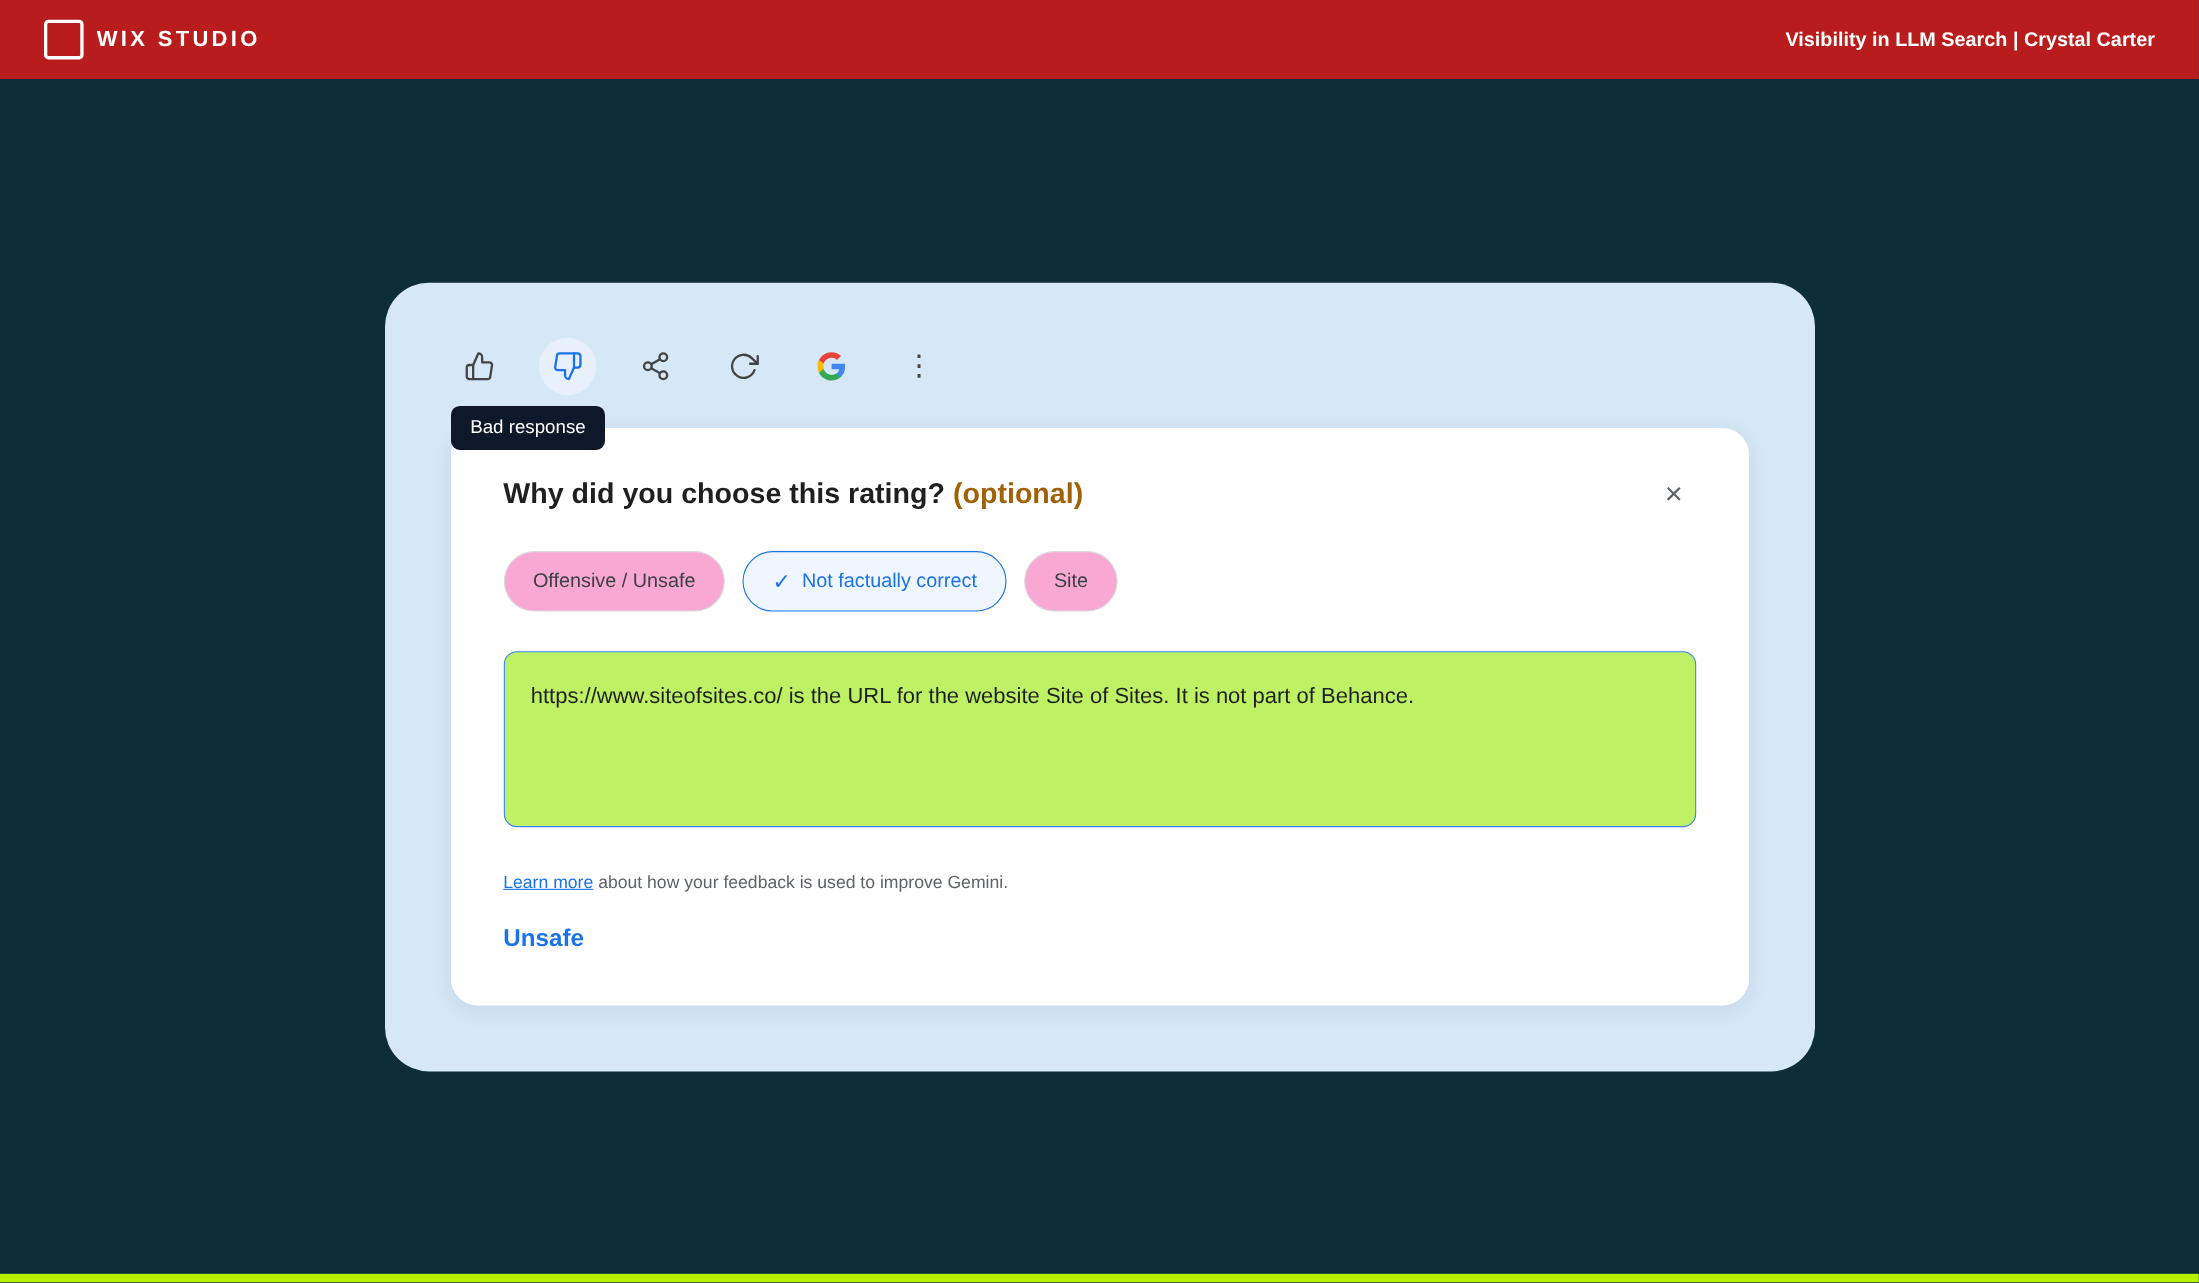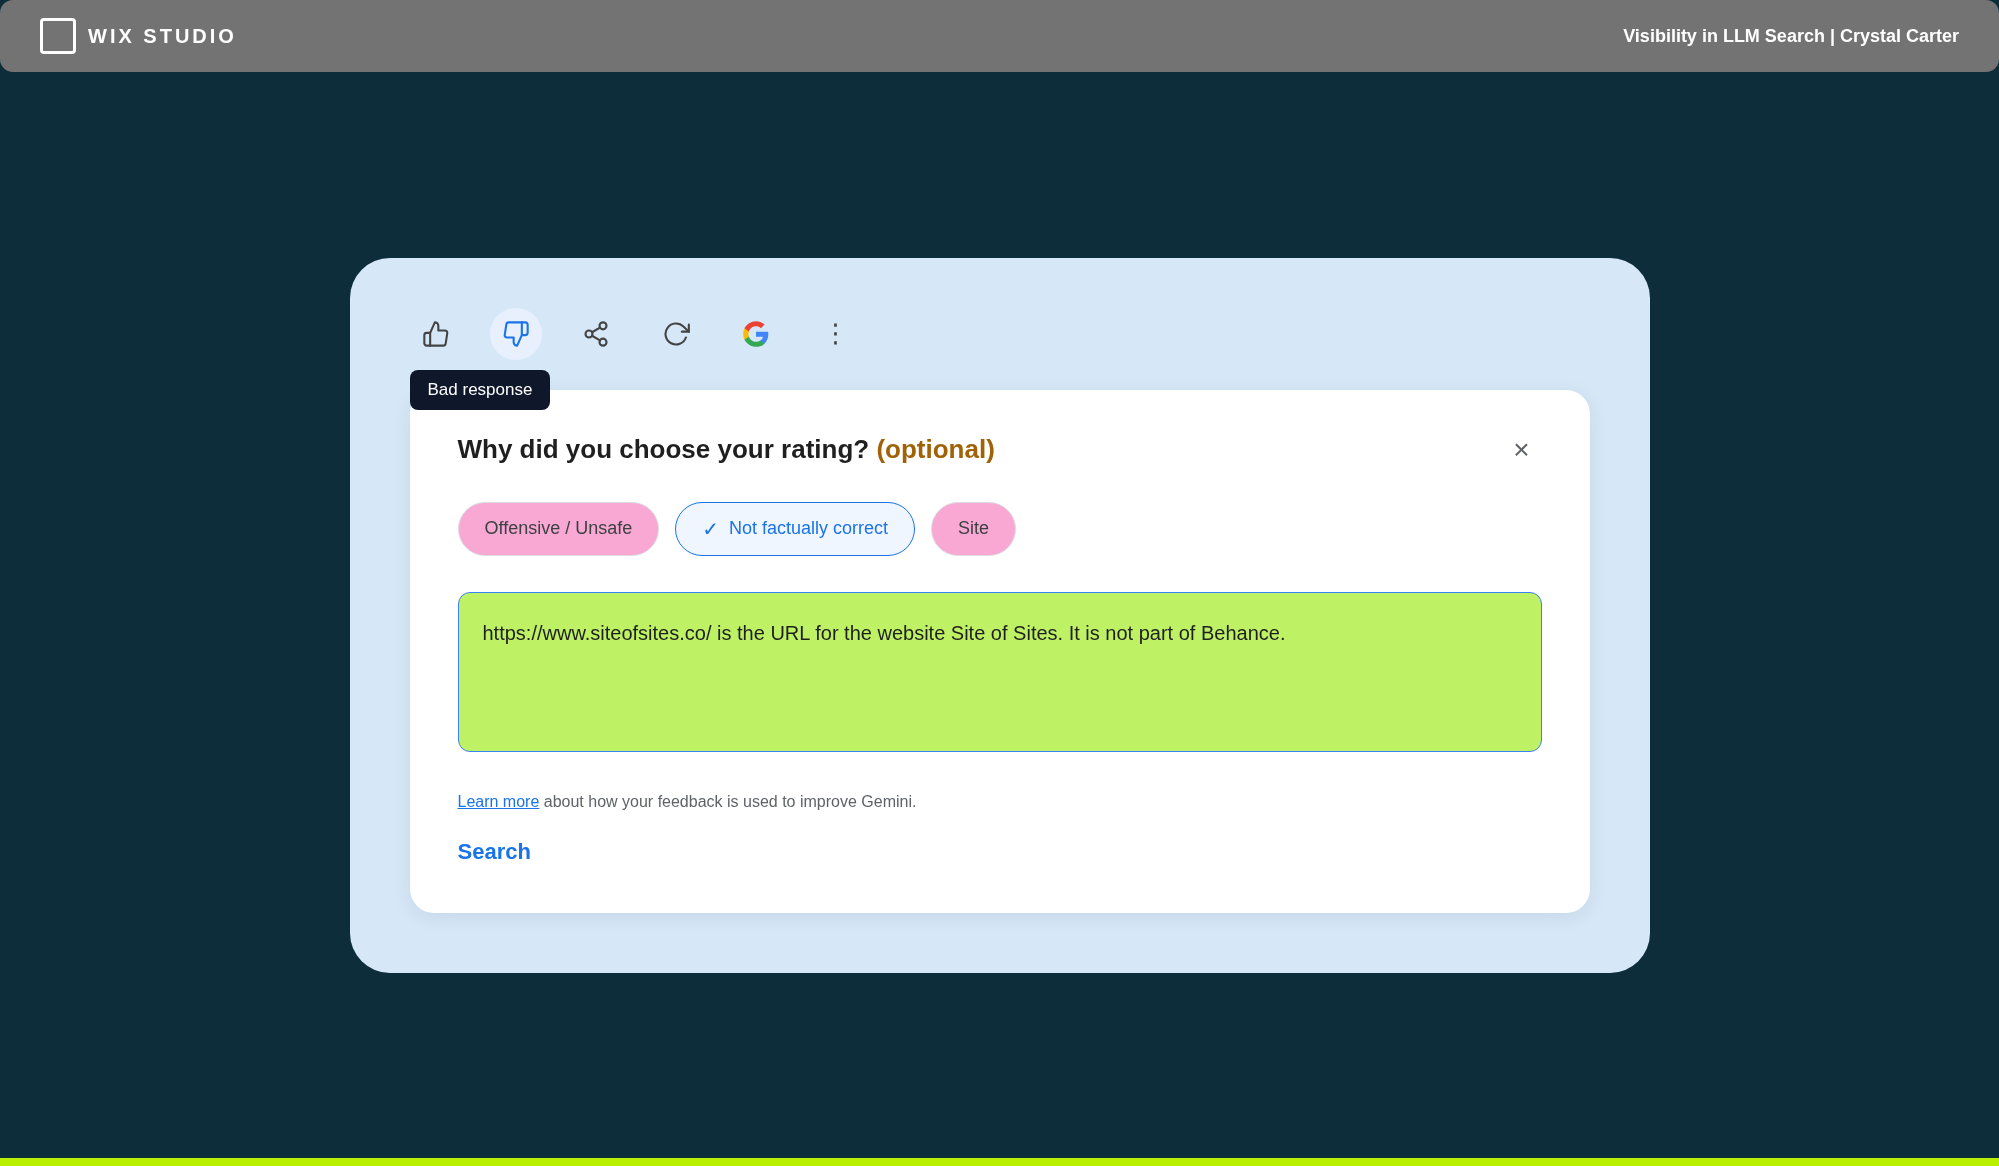--- a/index.html
+++ b/index.html
@@ -20,8 +20,7 @@
       justify-content: space-between;
       padding: 0 40px;
       height: 72px;
-      background-color: #737373;
-      border-radius: 13px;
+      background-color: #b91c1c;
     }
 
     .logo {

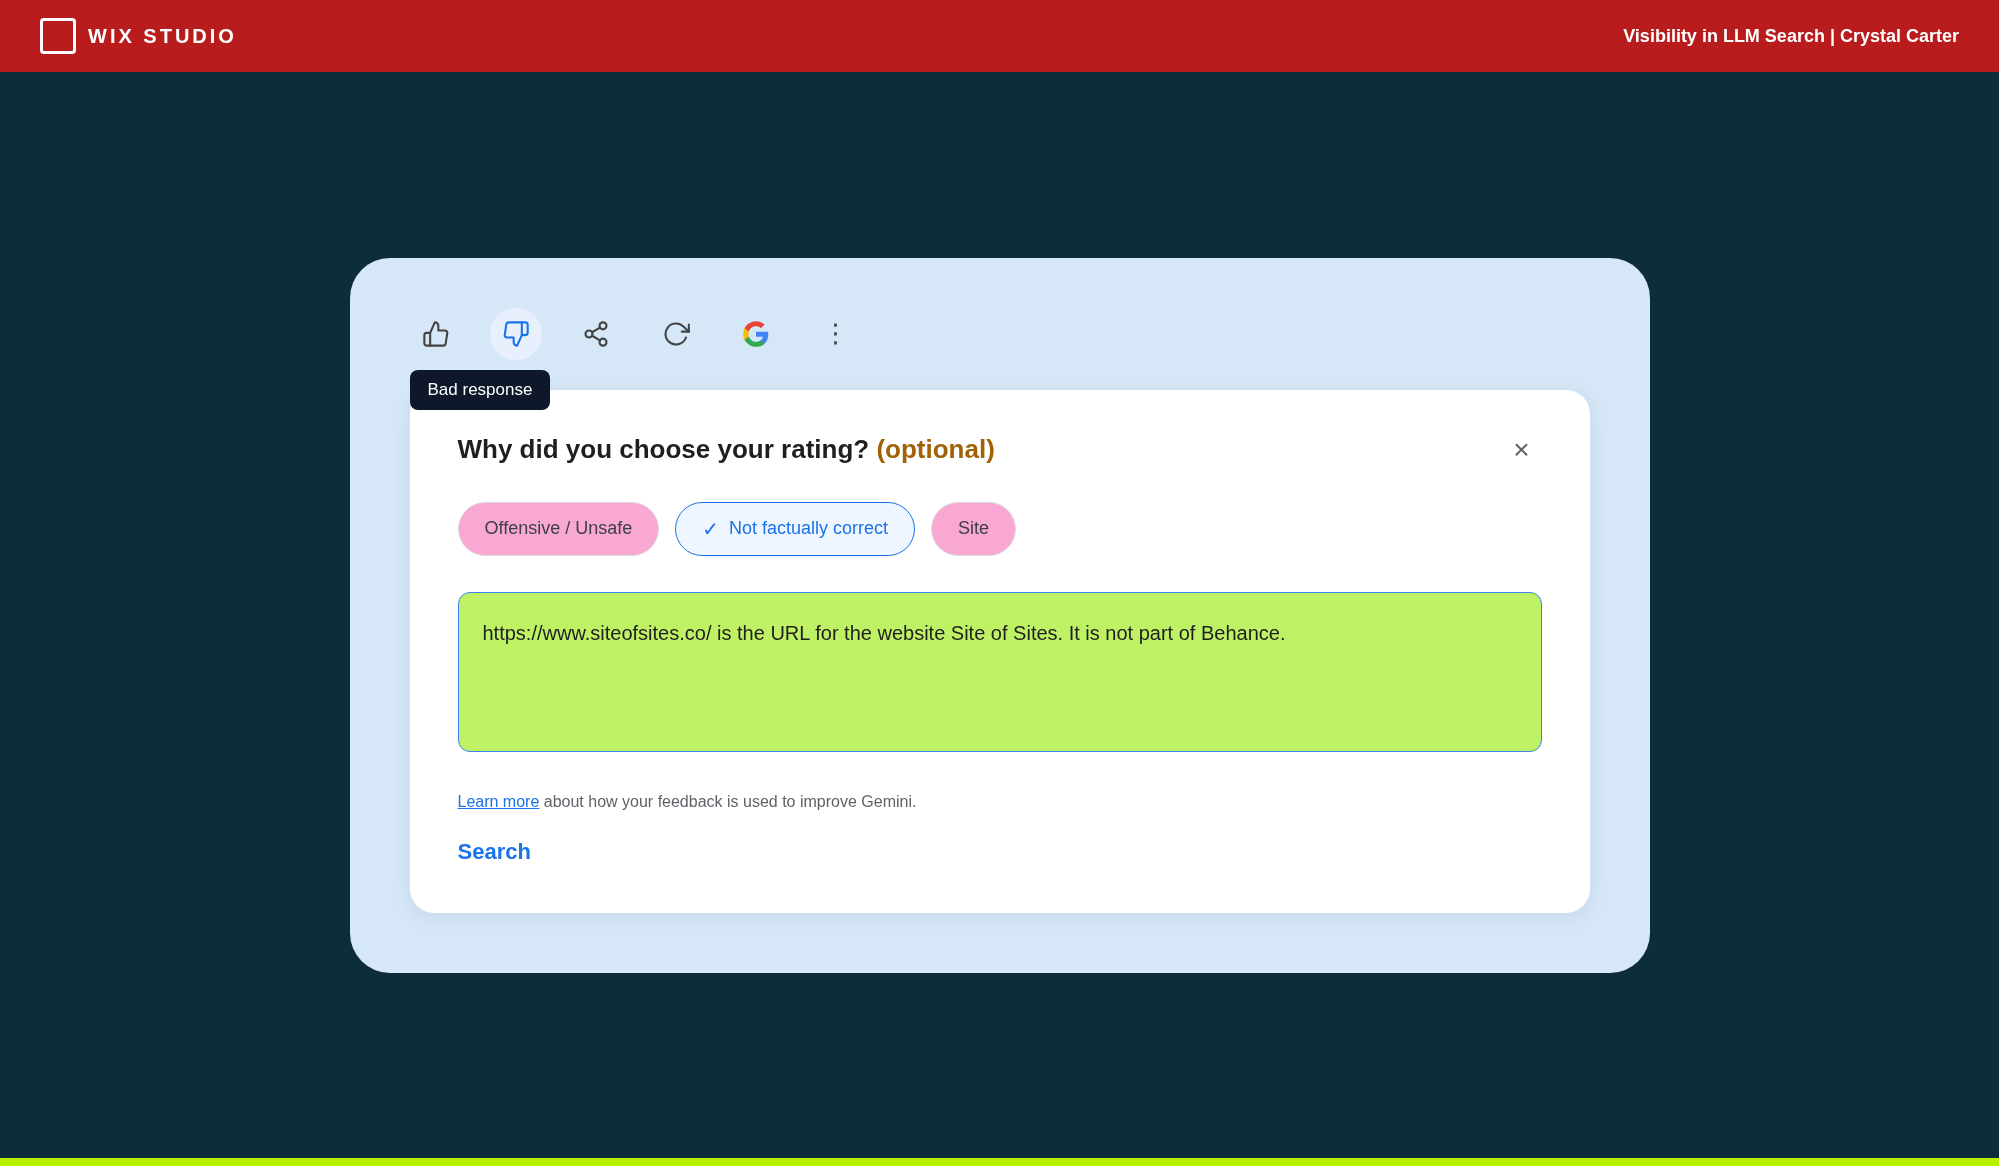--- a/index.html
+++ b/index.html
@@ -308,7 +308,7 @@
       
       <div class="dialog-header">
         <div class="dialog-title">
-          <span>Why did you choose your rating?</span>
+          <span>Why did you choose this rating?</span>
           <span class="optional"> <span>(optional)</span></span>
         </div>
         <button class="close-btn">×</button>

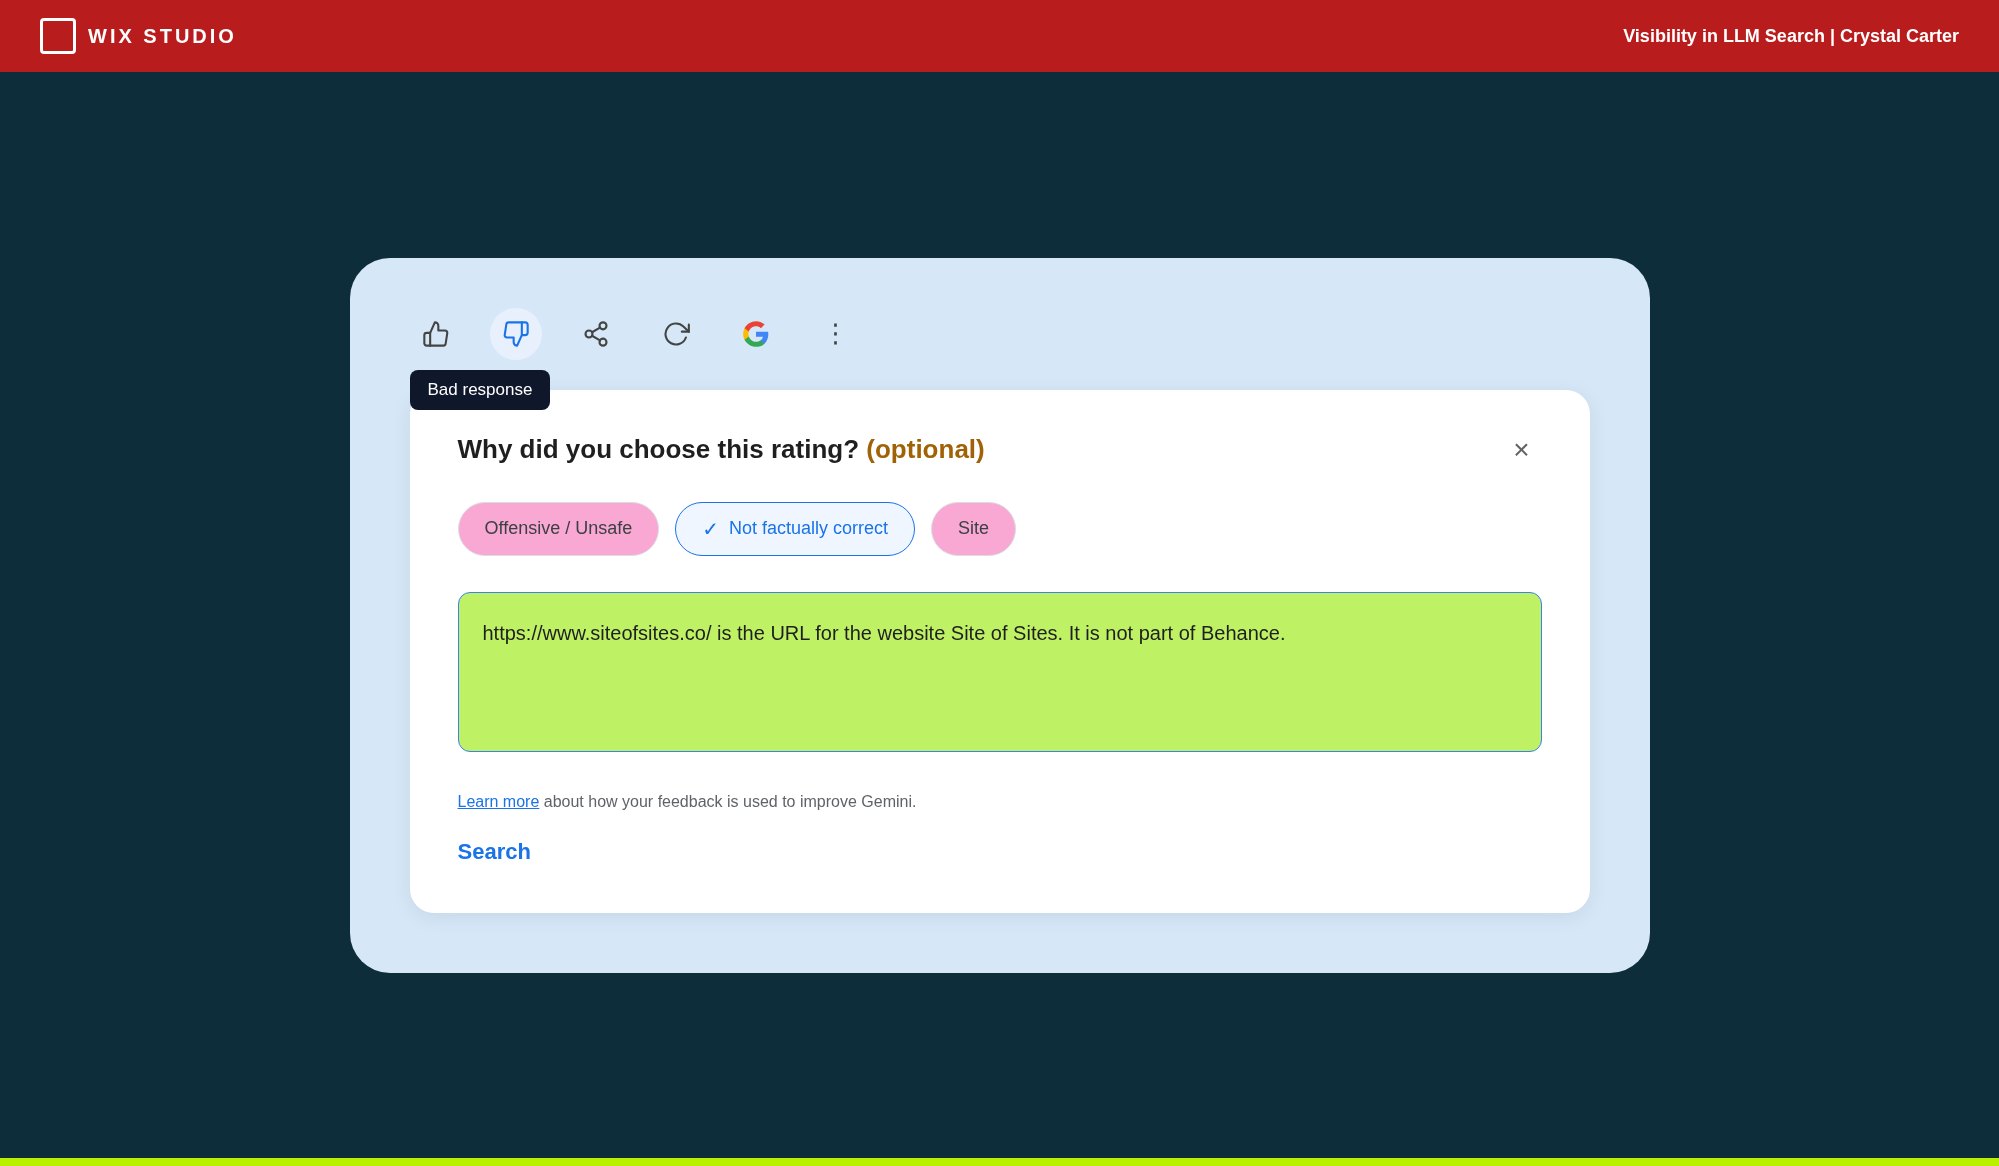--- a/index.html
+++ b/index.html
@@ -337,7 +337,7 @@
       </div>
 
       
-      <button class="submit-btn">Search</button>
+      <button class="submit-btn">Unsafe</button>
     </div>
 
   </div>

